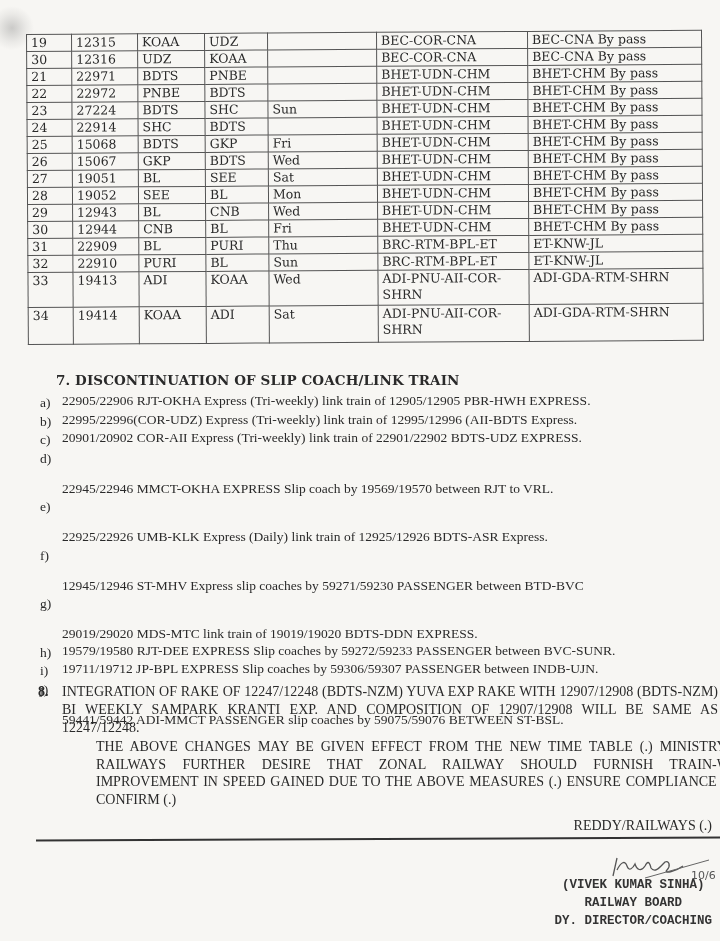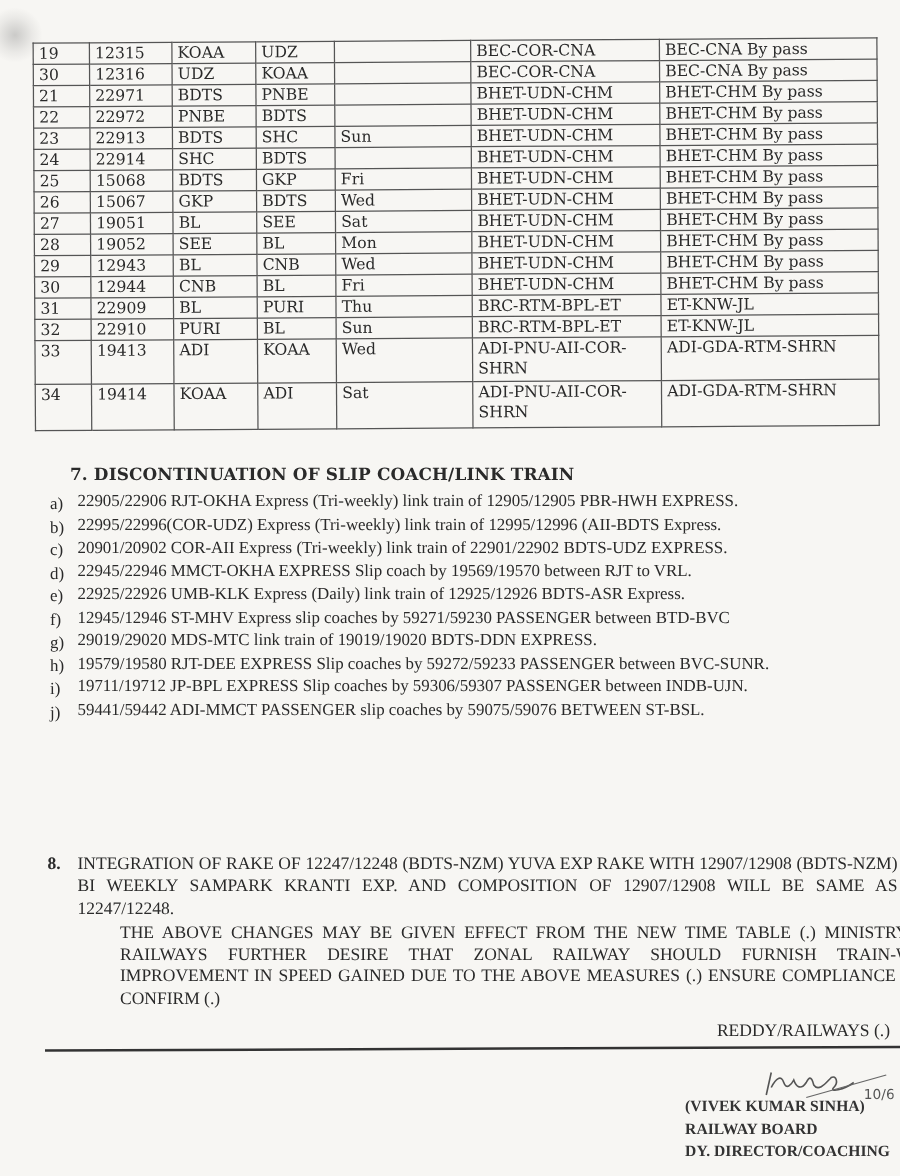--- a/index.html
+++ b/index.html
@@ -129,7 +129,7 @@
       </tr>
       <tr>
         <td class="c-sn">23</td>
-        <td class="c-no">22913</td>
+        <td class="c-no">27224</td>
         <td class="c-fr">BDTS</td>
         <td class="c-to">SHC</td>
         <td class="c-day">Sun</td>

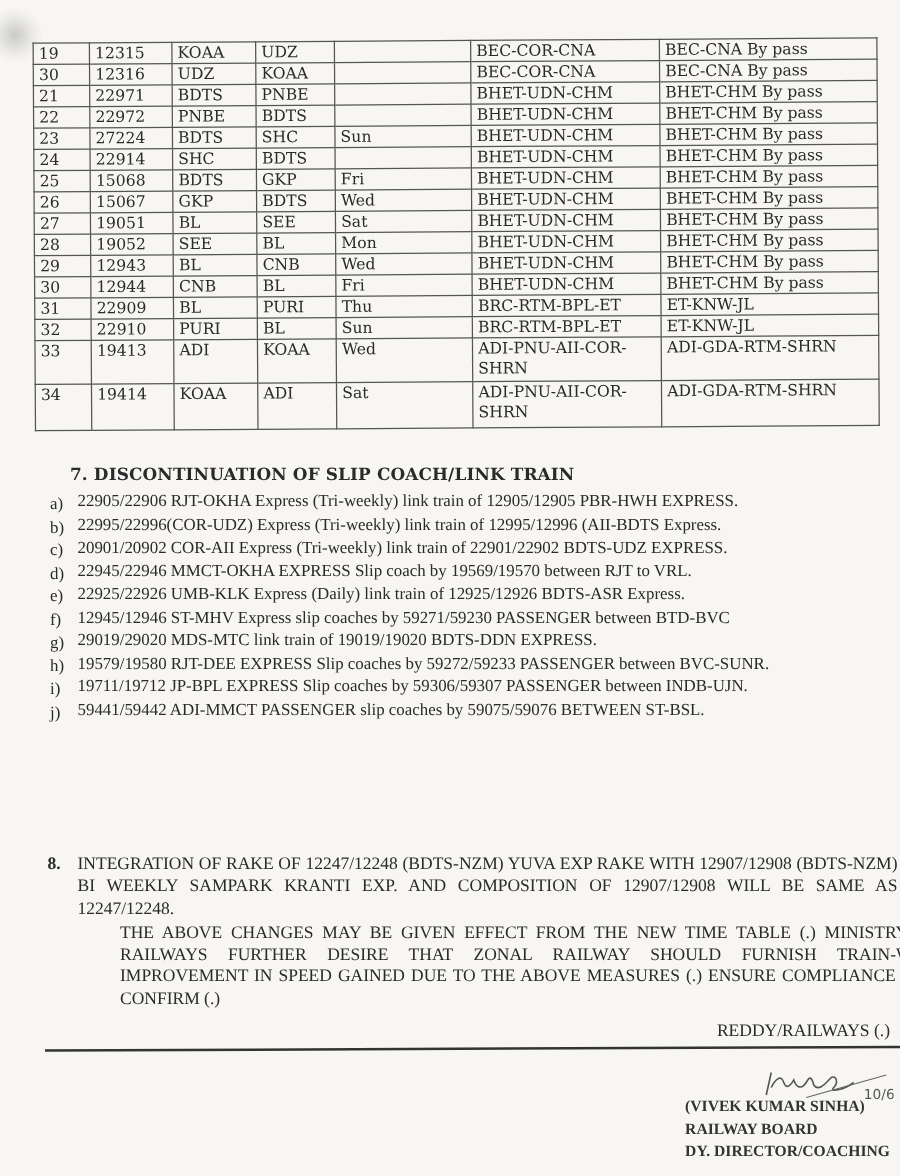--- a/index.html
+++ b/index.html
@@ -52,7 +52,7 @@
   }
   .items .lbl { width: 22px; flex: none; padding-top: 2px; }
   .items .txt { flex: 1; text-align: justify; text-align-last: left; }
-  .items li.single .txt { text-align: center; }
+  .items li.single .txt { text-align: center; margin-top: 32px; }
 
   .sec8 {
     position: absolute; left: 38px; top: 683px; width: 680px;

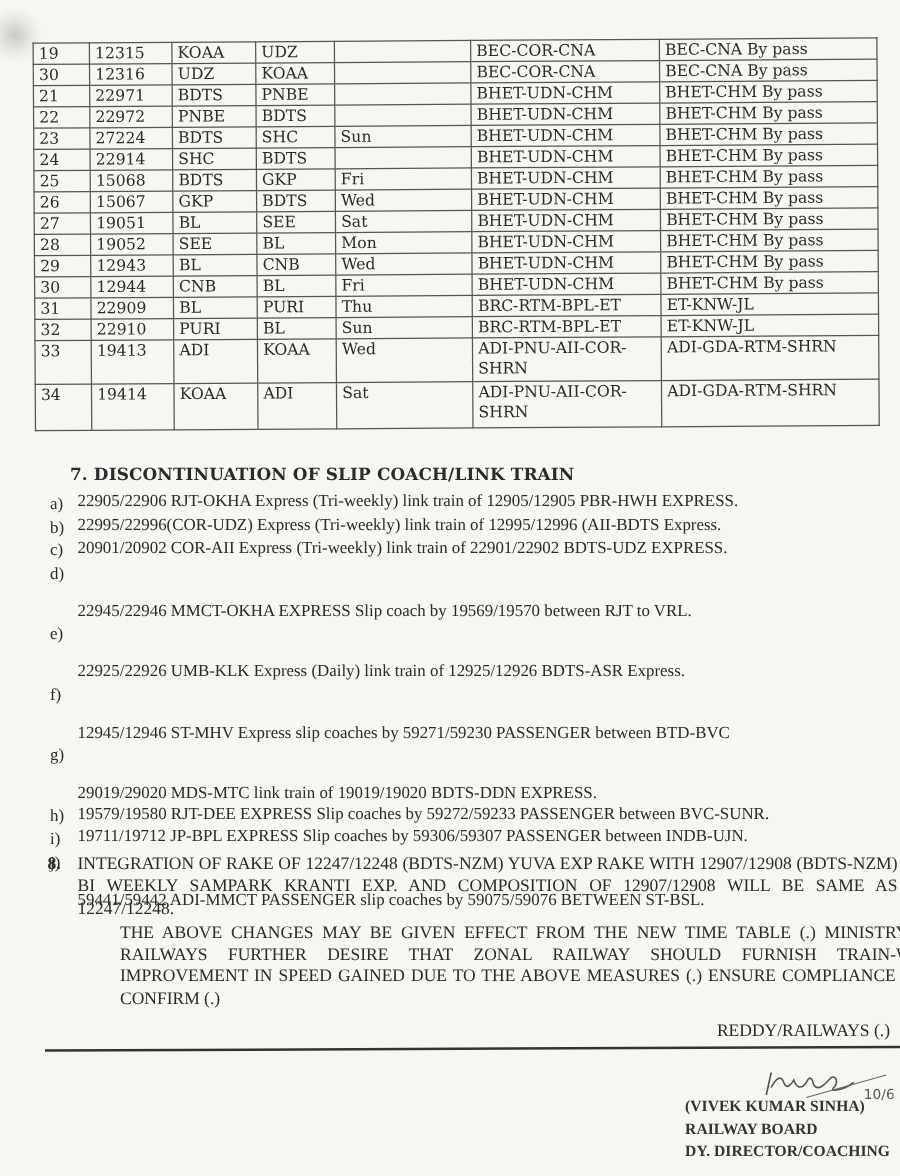--- a/index.html
+++ b/index.html
@@ -79,8 +79,8 @@
     position: absolute; left: 605px; top: 852px; width: 110px; height: 30px;
   }
   .sig-block {
-    position: absolute; right: 8px; top: 876px; text-align: left;
-    font-family: Liberation Serif, serif; font-weight: bold; font-size: 12.5px; line-height: 18px;
+    position: absolute; right: 8px; top: 876px; text-align: center;
+    font-family: Liberation Mono, monospace; font-weight: bold; font-size: 12.5px; line-height: 18px;
     color: #333;
   }
 </style>

